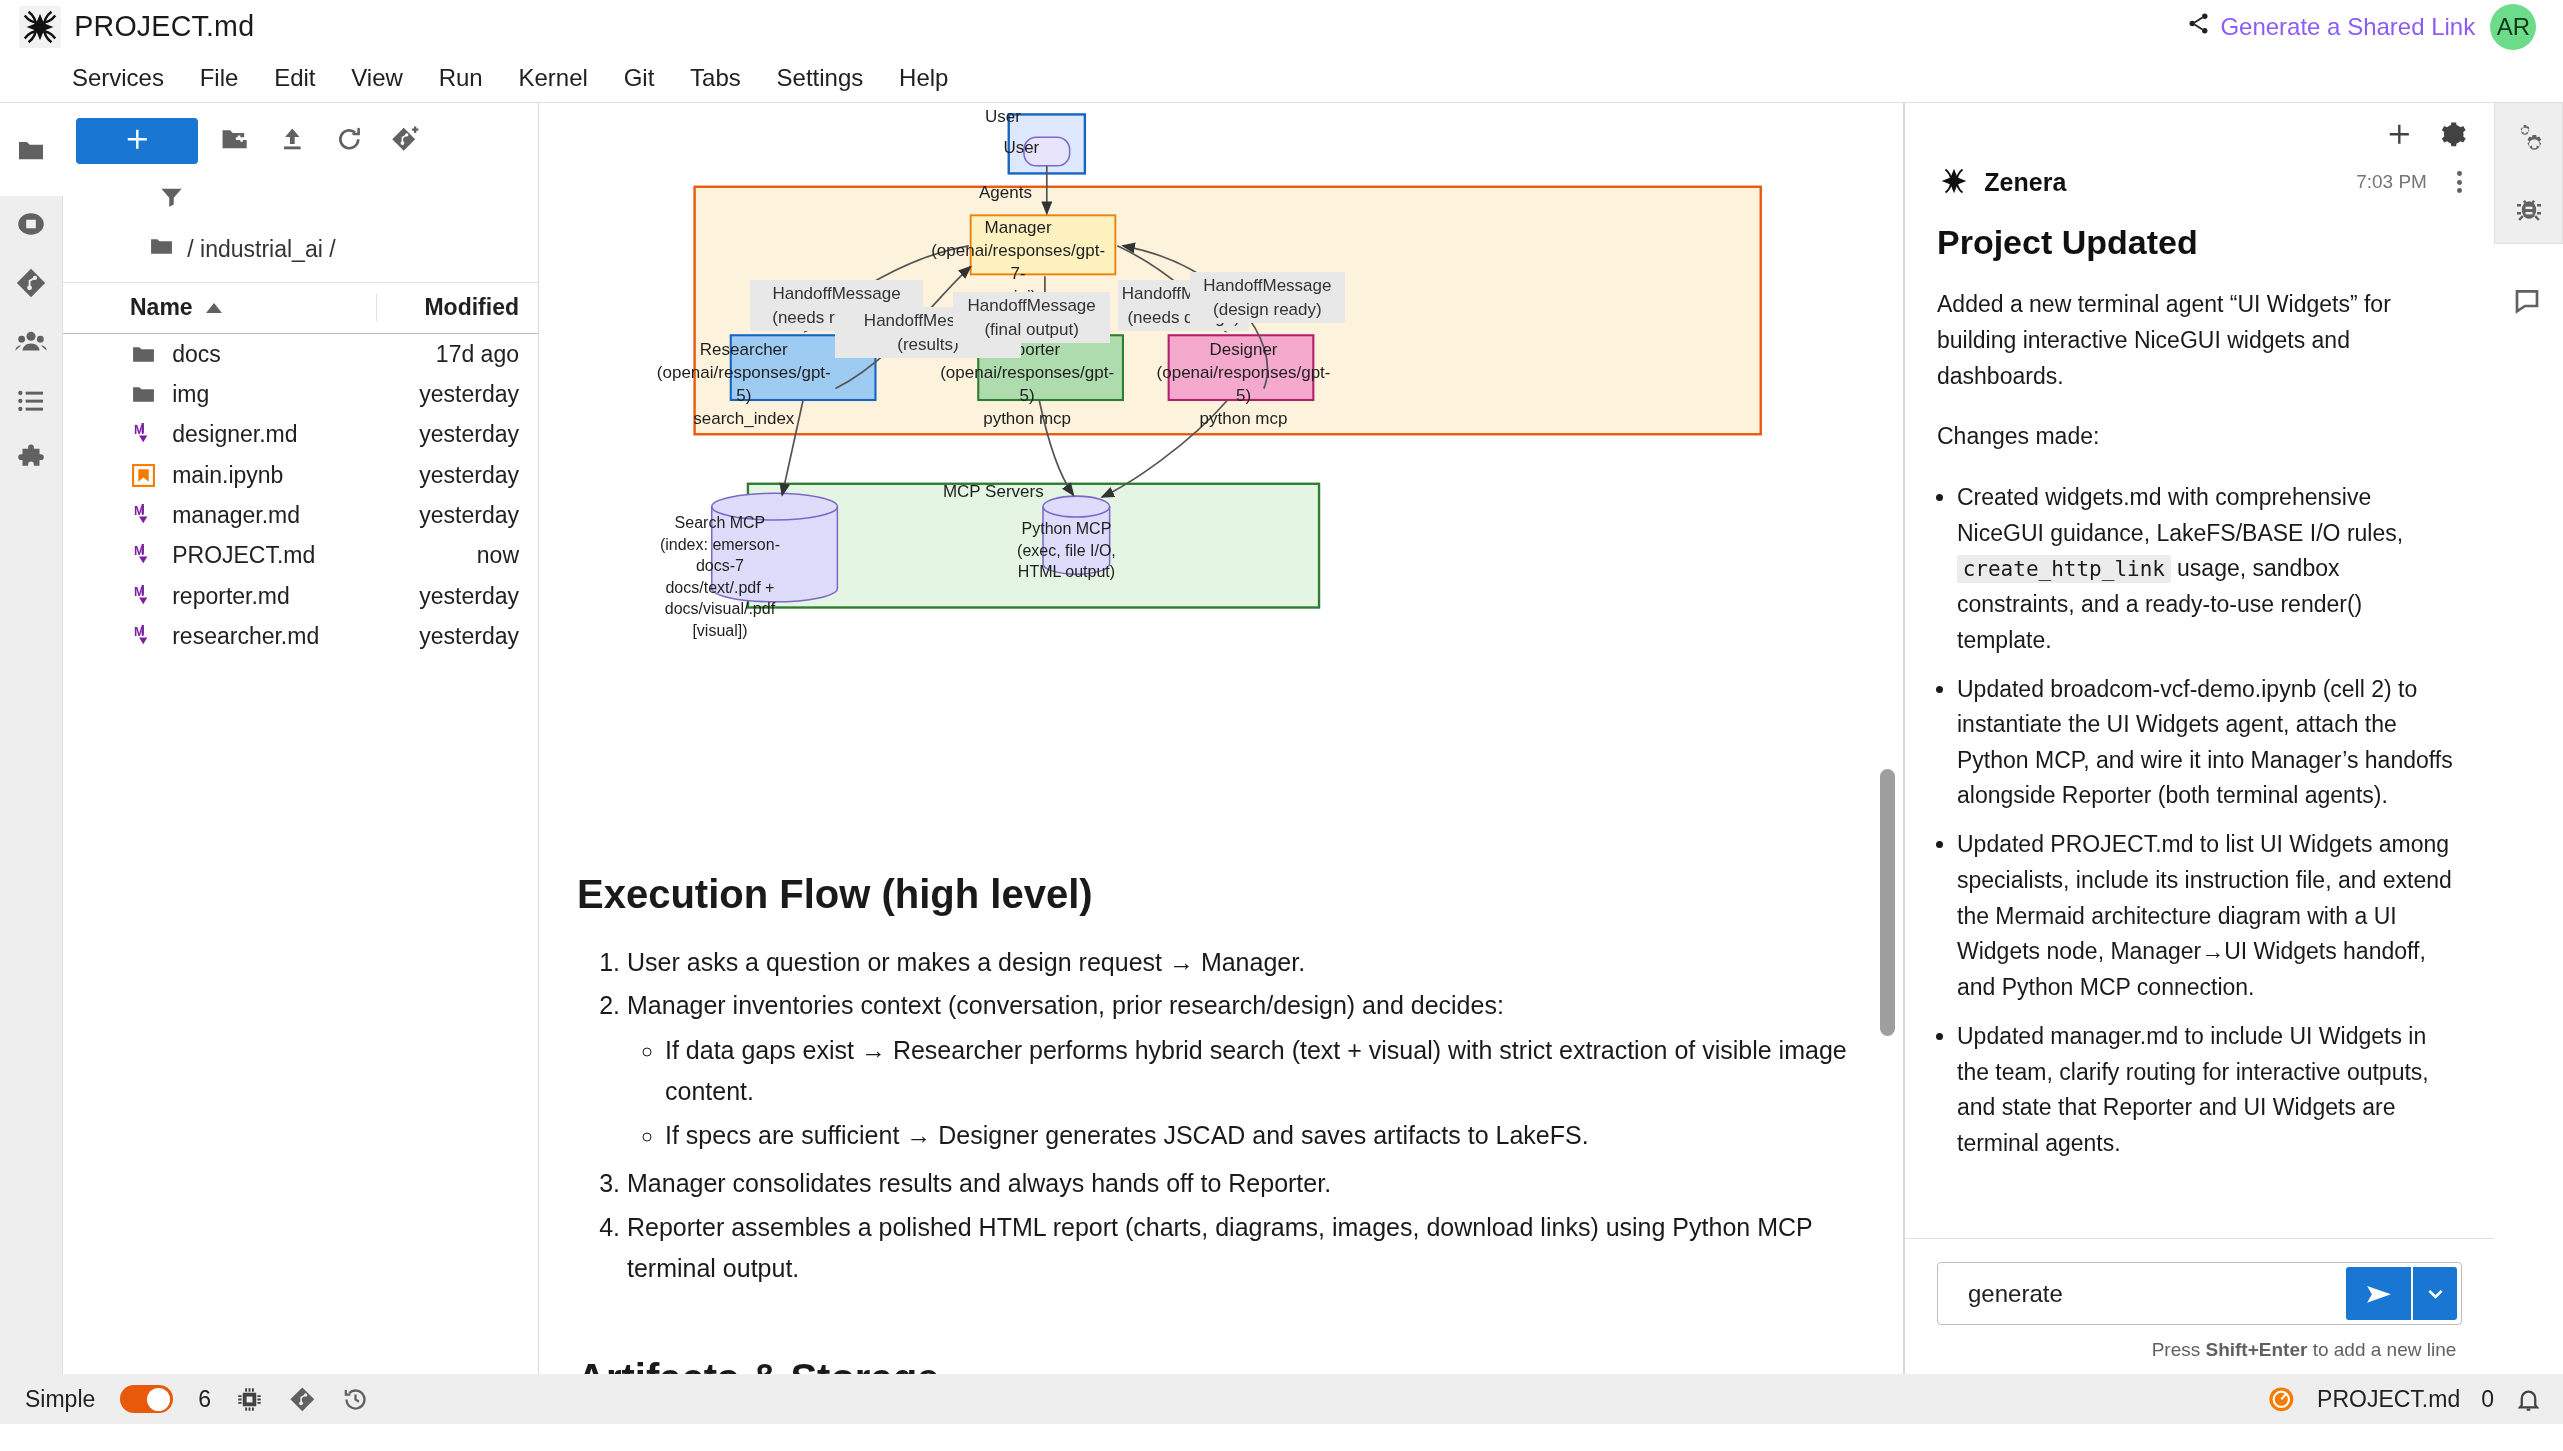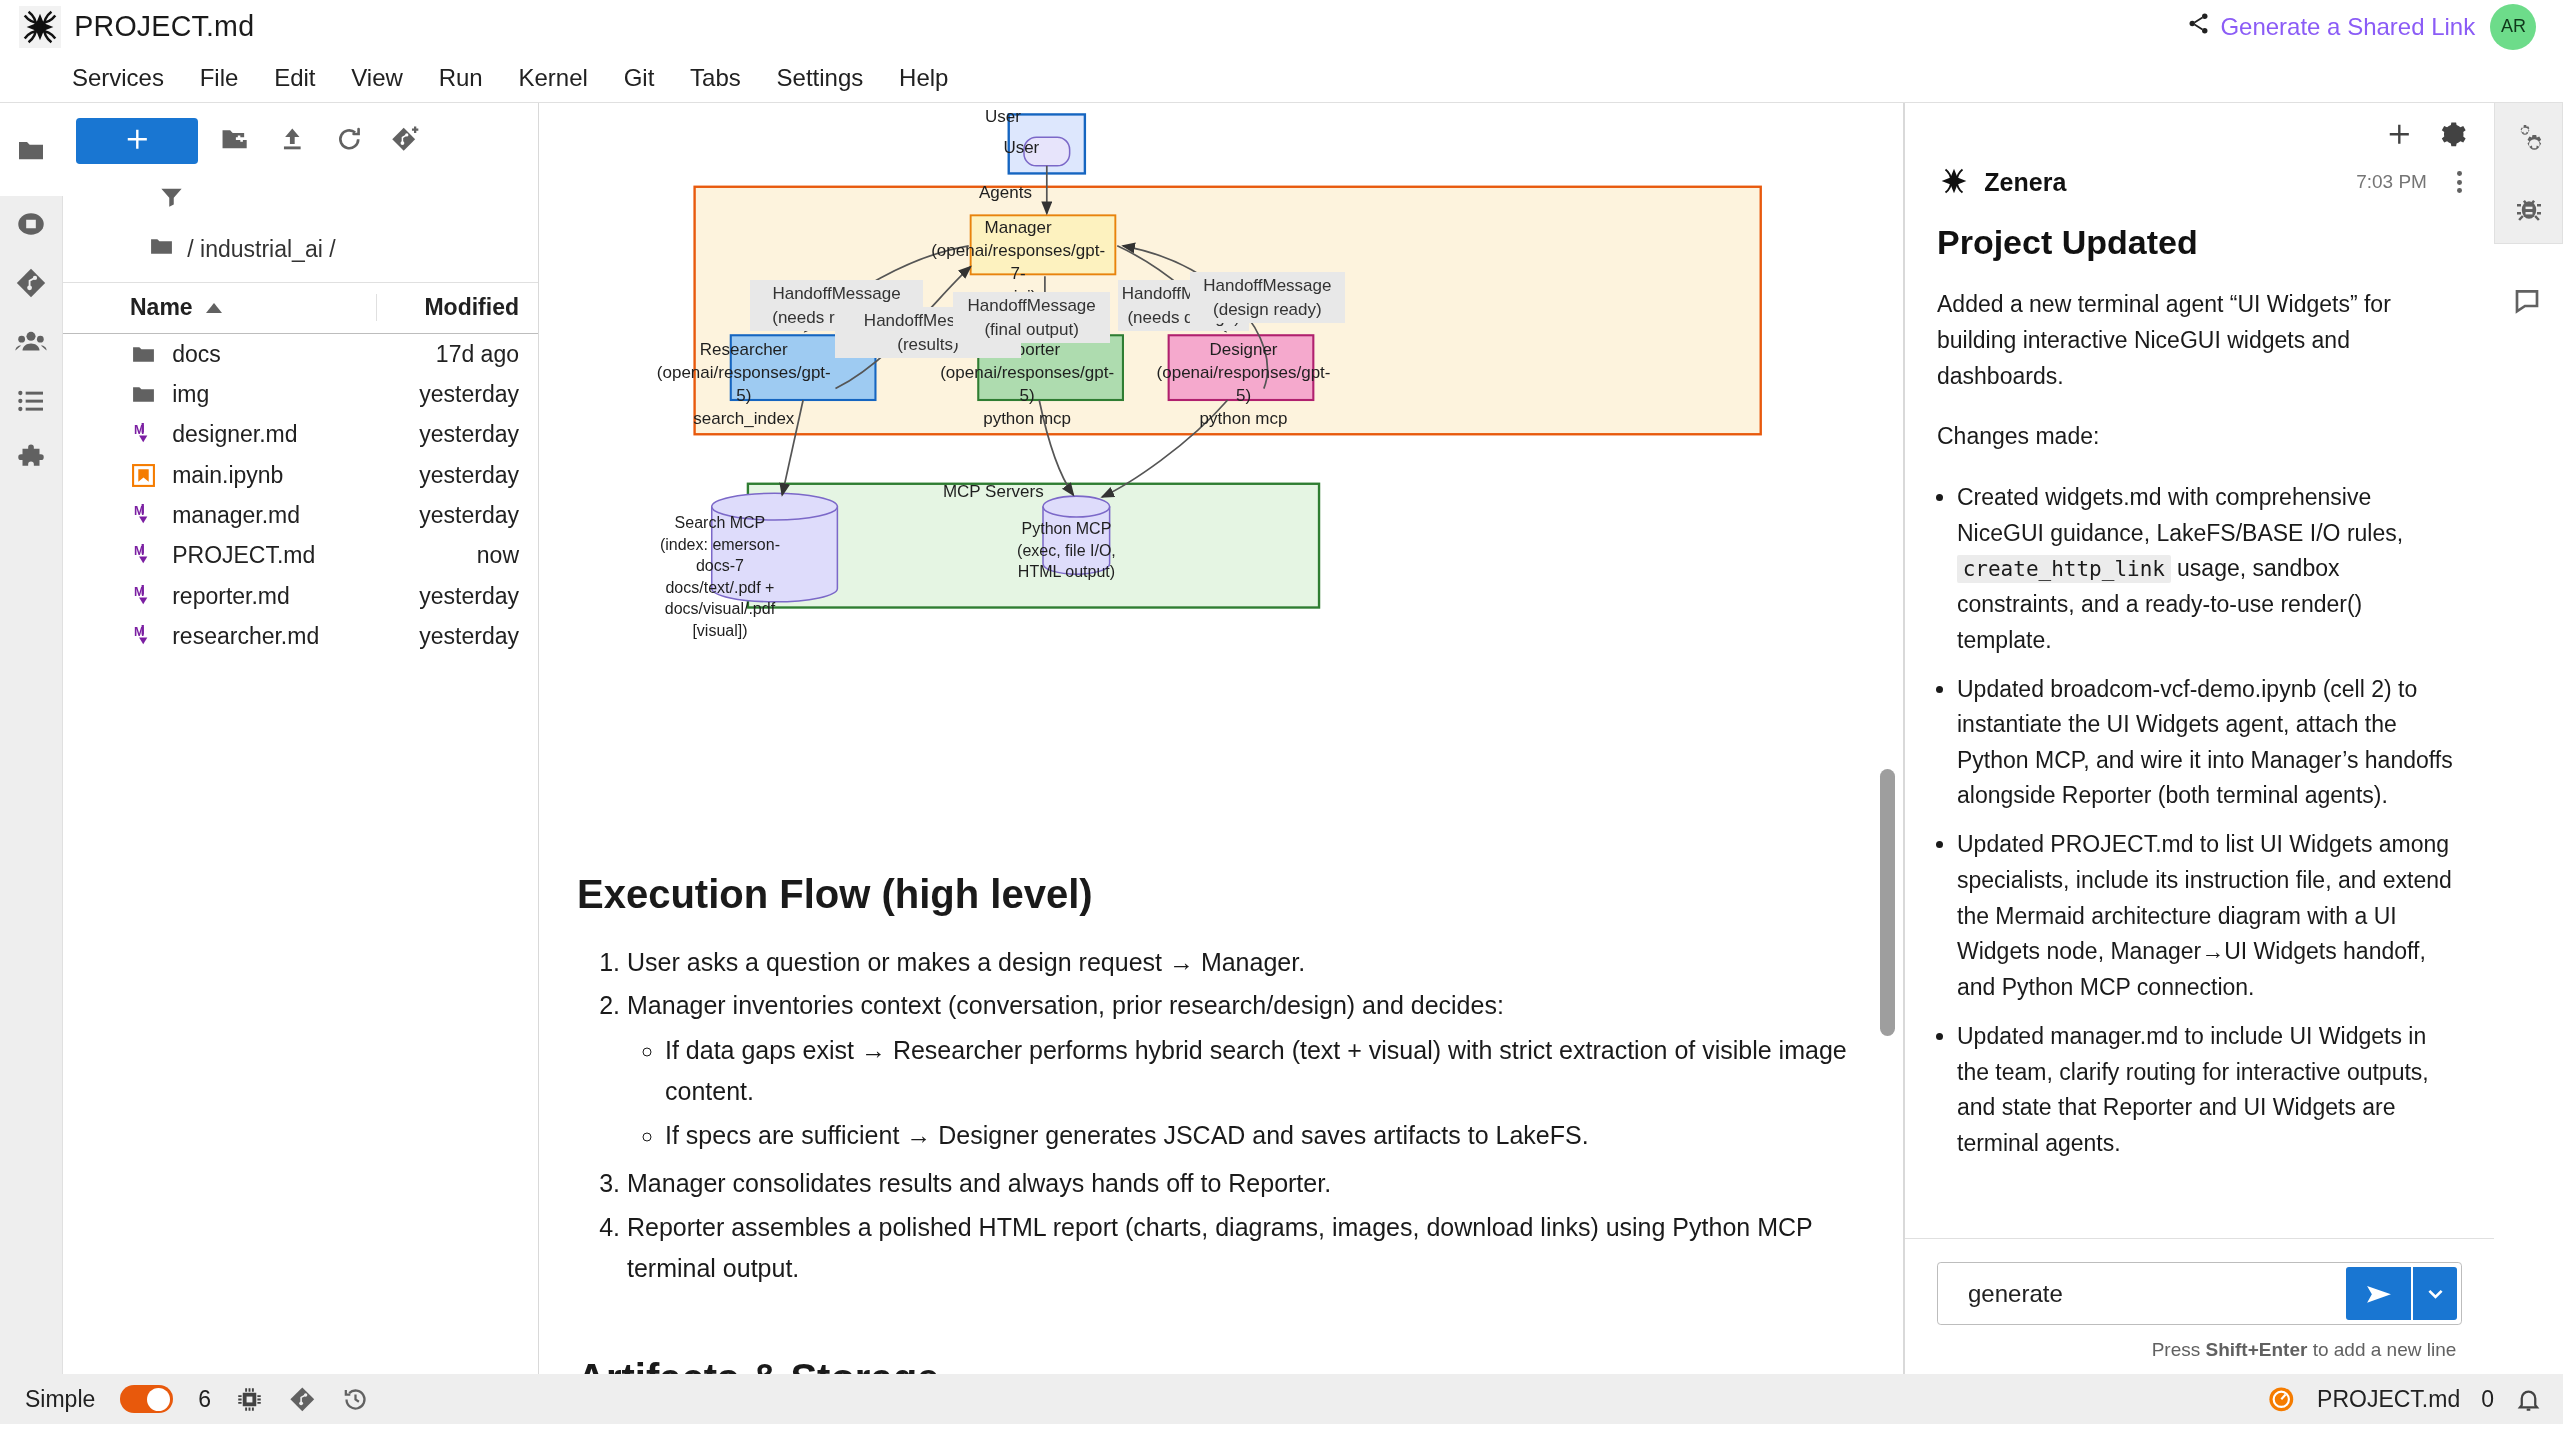--- a/index.html
+++ b/index.html
@@ -18,7 +18,7 @@
   .share-link { display: flex; align-items: center; gap: 9.5px; font-size: 24px; color: #8b5cf6; cursor: pointer; }
   .avatar { width: 46px; height: 46px; border-radius: 50%; background: #6ddc8a;
             display: flex; align-items: center; justify-content: center;
-            font-size: 18px; color: #10381b; font-weight: 500; }
+            font-size: 24px; color: #10381b; font-weight: 500; }
 
   
   .menubar { height: 50px; display: flex; align-items: center; padding-left: 70px; gap: 32px;

